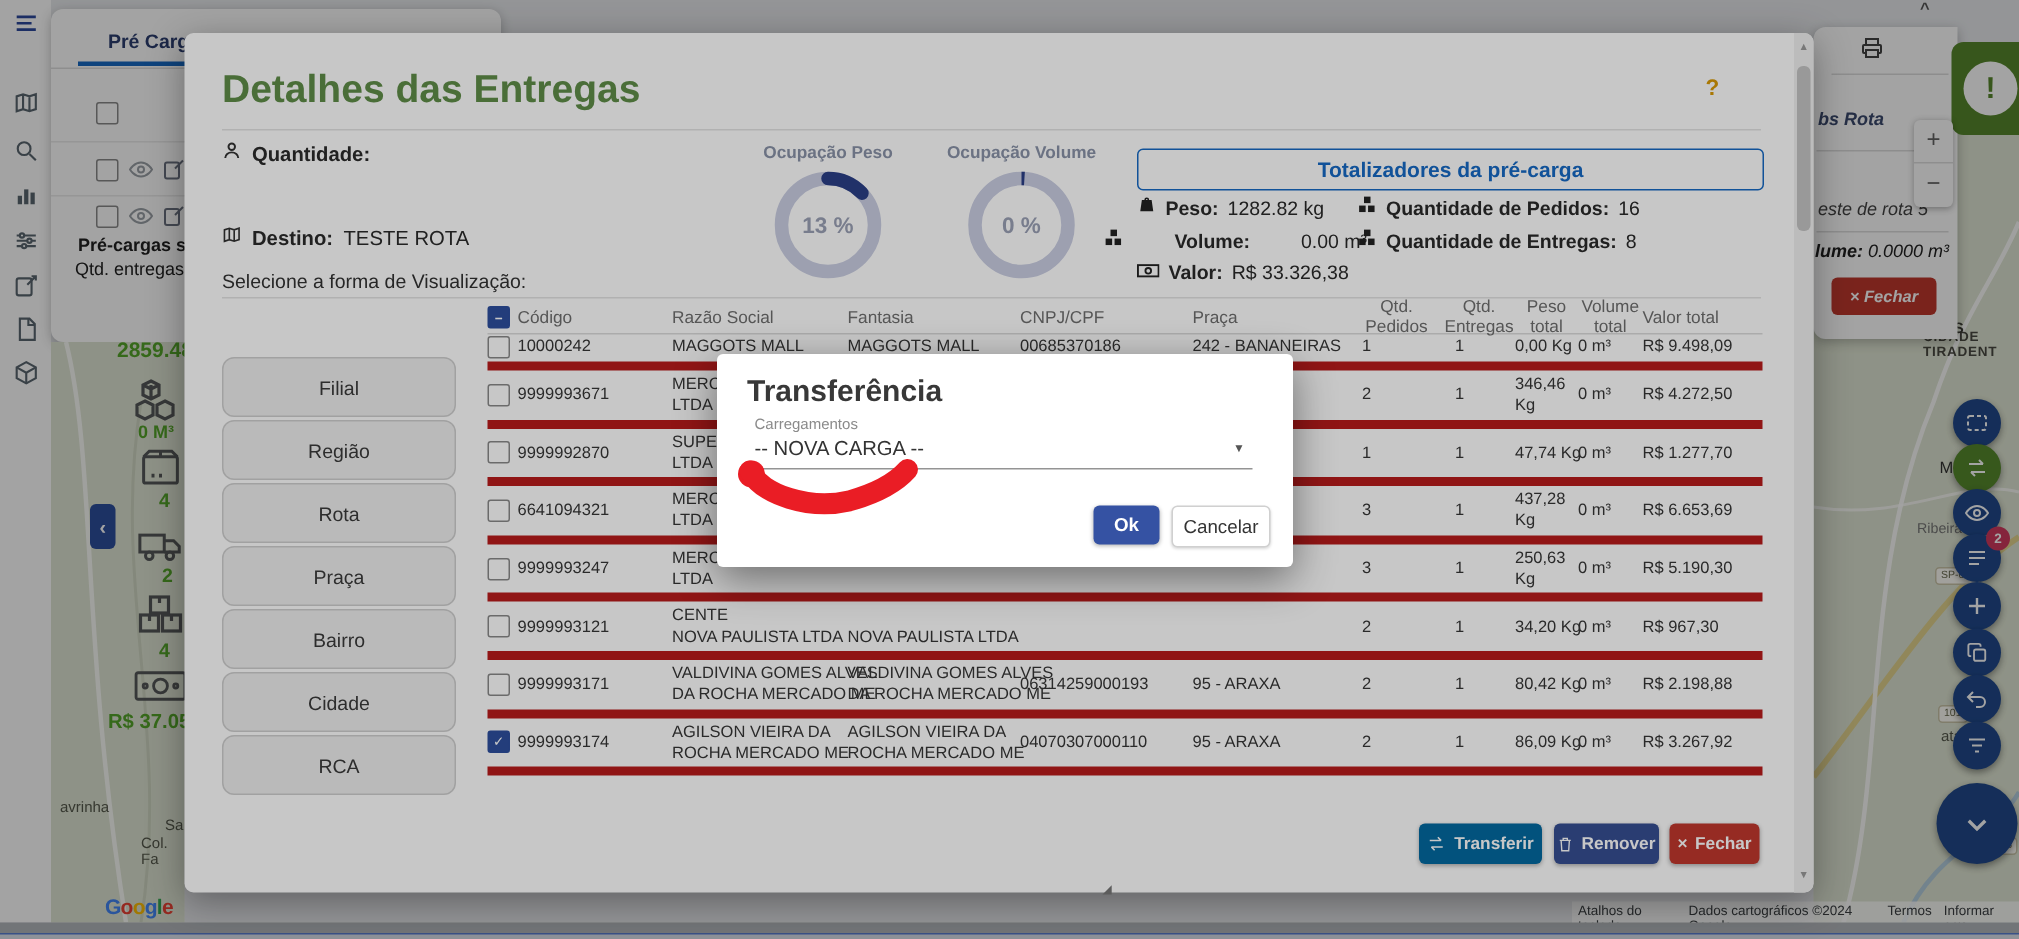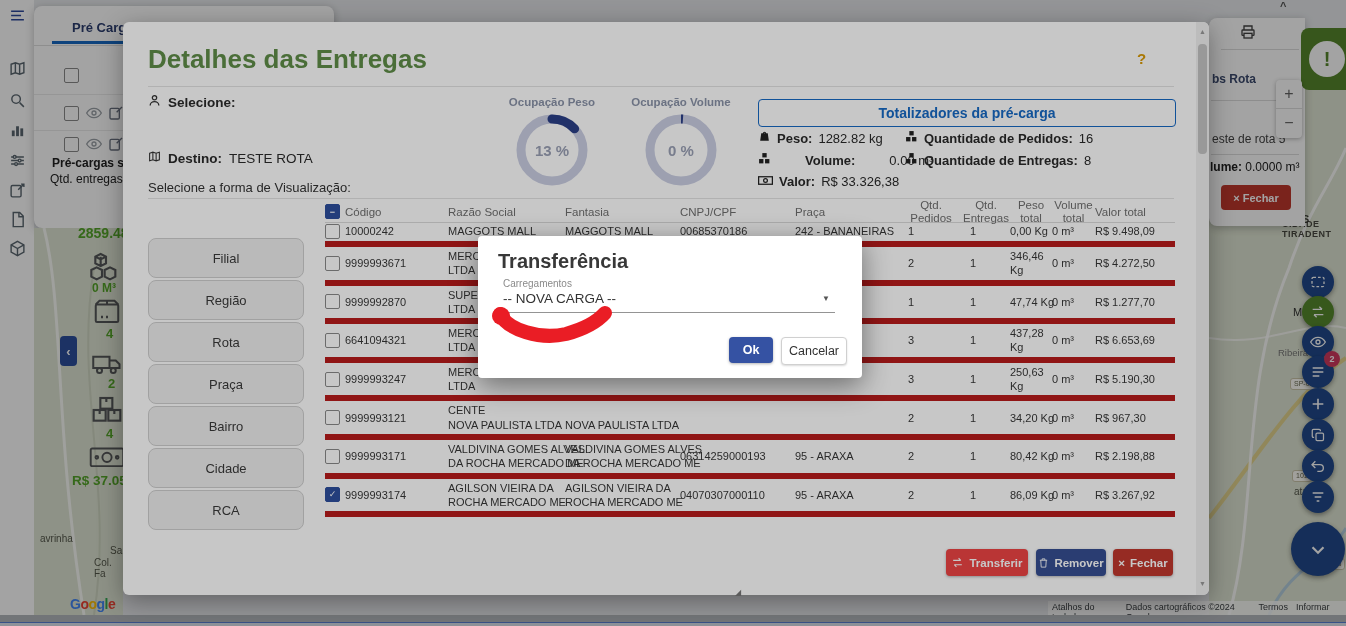--- a/index.html
+++ b/index.html
@@ -247,7 +247,7 @@
   </div>
   <div class="abs" style="left:1282px;top:214px;font-size:10px;font-weight:bold;color:#3f3f38;">ASES</div>
 
-  <div class="panel abs" style="left:1209px;top:18px;width:96px;height:208px;border-radius:8px 0 0 8px;">
+  <div class="panel abs" style="left:1209px;top:18px;width:96px;height:208px;border-radius:8px 0 0 8px;font-style:italic;">
     <div class="abs" style="left:31px;top:6px;color:#444;">
       <svg viewBox="0 0 24 24" width="16" height="16" fill="none" stroke="currentColor" stroke-width="2">
           <path d="M6 9V3h12v6"></path>

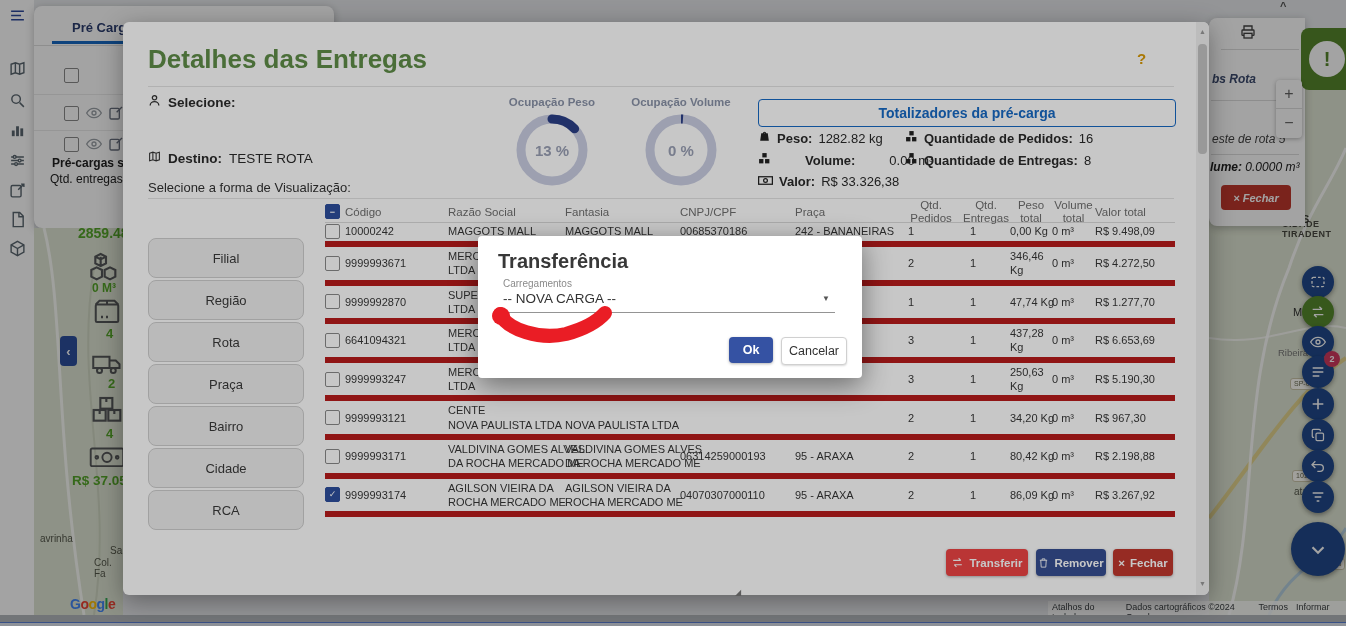--- a/index.html
+++ b/index.html
@@ -352,7 +352,7 @@
           <circle cx="12" cy="7" r="4"></circle>
           <path d="M4 21c0-4 3.6-7 8-7s8 3 8 7"></path>
         </svg></span>
-    <b>Selecione:</b>
+    <b>Quantidade:</b>
     <span></span>
   </div>
   <div class="inforow" style="top:128px;">

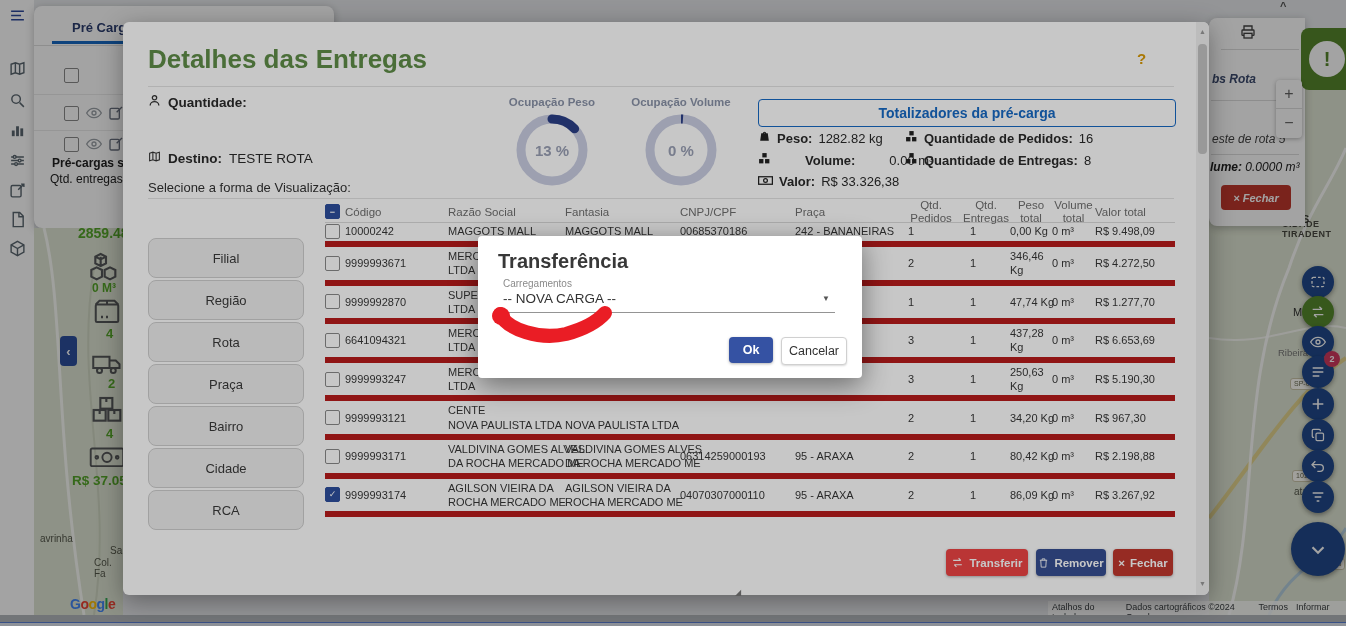--- a/index.html
+++ b/index.html
@@ -386,7 +386,7 @@
     <b>Peso:</b>
       <span>1282.82 kg</span>
   </div>
-  <div class="totrow" style="left:635px;top:130px;gap:34px;">
+  <div class="totrow" style="left:613px;top:130px;gap:34px;">
     <span><svg viewBox="0 0 24 24" width="13" height="13" fill="#222">
           <rect x="8" y="2" width="8" height="8"></rect>
           <rect x="2" y="13" width="8" height="8"></rect>

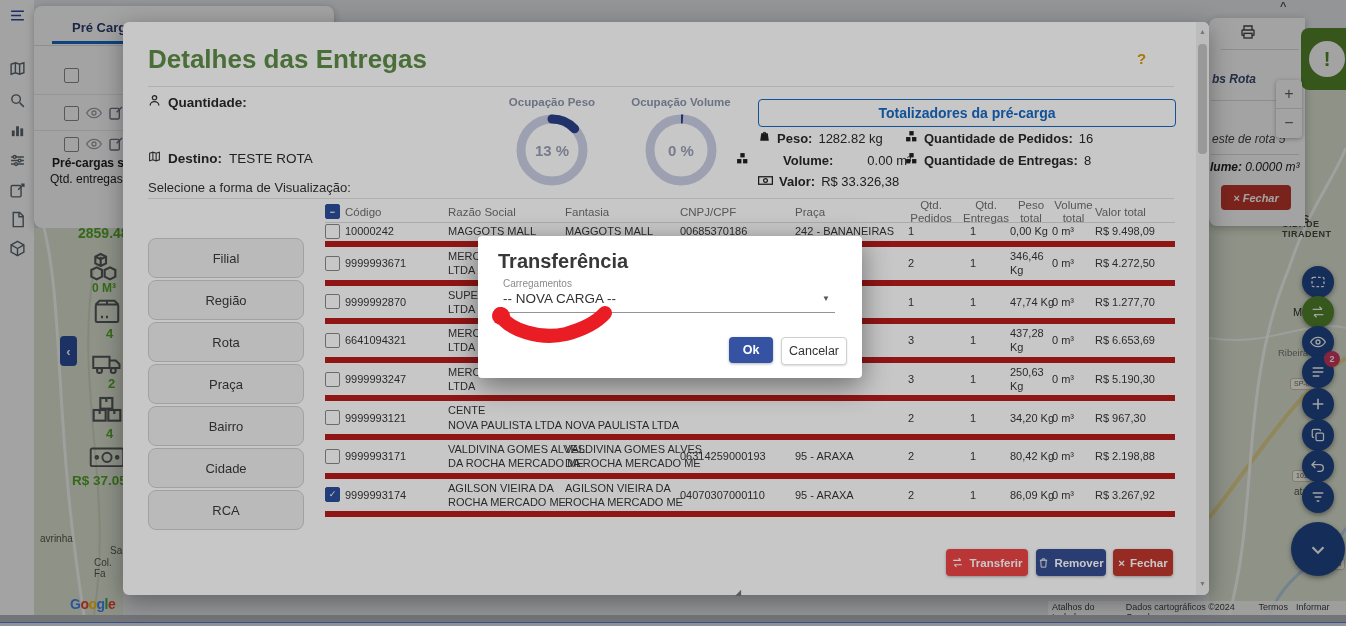--- a/index.html
+++ b/index.html
@@ -586,7 +586,7 @@
     </div>
   </div>
 
-  <div class="fbtn" style="left:823px;top:527px;width:82px;background:#ef4444;">
+  <div class="fbtn" style="left:823px;top:527px;width:82px;background:#0369a1;">
     <svg viewBox="0 0 24 24" width="13" height="13" fill="none" stroke="#fff" stroke-width="2">
         <path d="M4 8h14M14 4l4 4M20 16H6M10 20l-4-4"></path>
       </svg>

